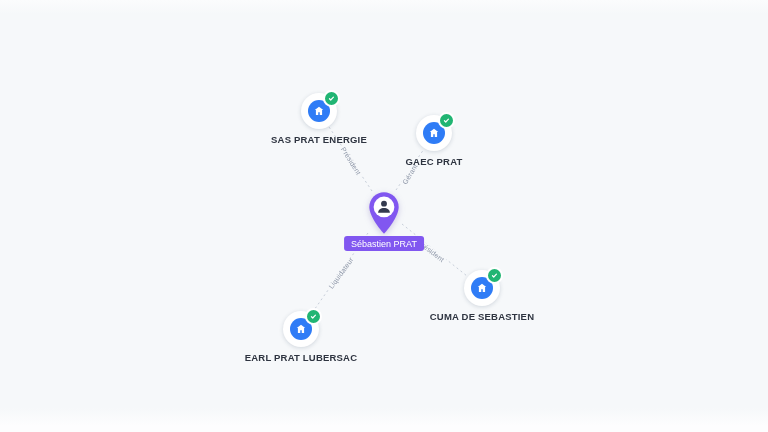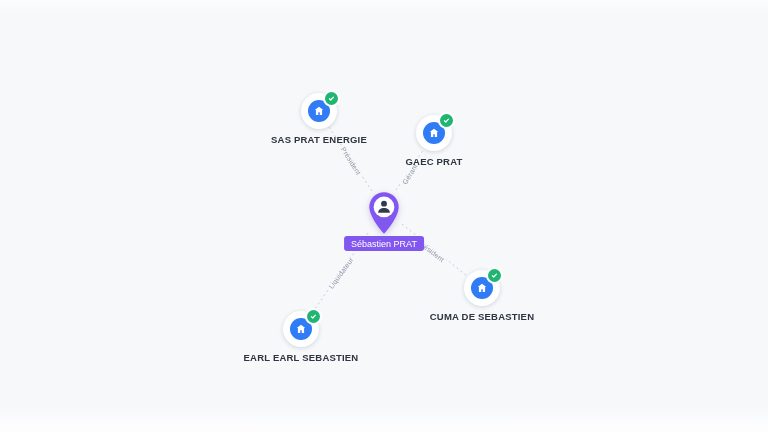--- a/index.html
+++ b/index.html
@@ -175,7 +175,7 @@
           </svg>
       </div>
     </div>
-    <div class="company-label">EARL EARL SEBASTIEN</div>
+    <div class="company-label">EARL PRAT LUBERSAC</div>
   </div>
 
   <div class="person-node" style="left:384px; top:190px;">

